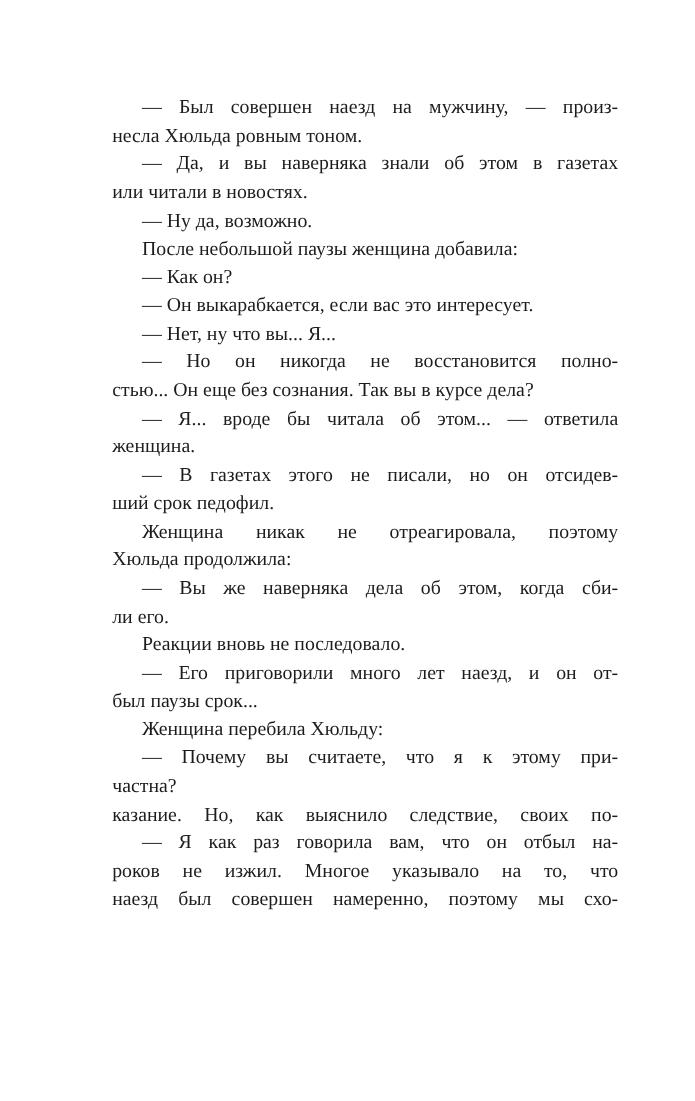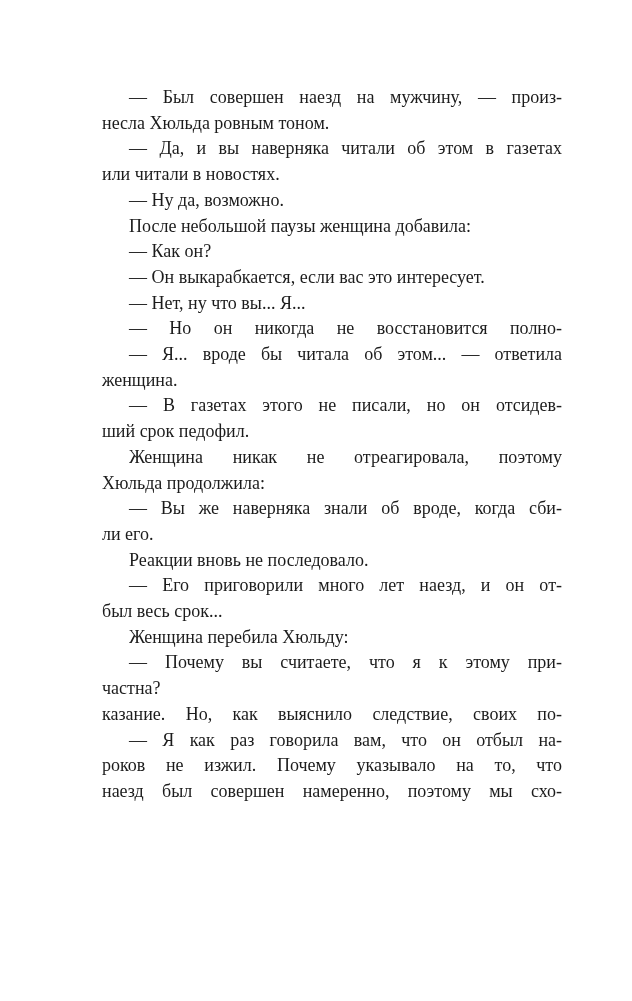--- a/index.html
+++ b/index.html
@@ -71,7 +71,7 @@
         <div class="line">несла Хюльда ровным тоном.</div>
       </div>
       <div class="paragraph">
-        <div class="line indent just">— Да, и вы наверняка читали об этом в газетах</div>
+        <div class="line indent just">— Да, и вы наверняка знали об этом в газетах</div>
         <div class="line">или читали в новостях.</div>
       </div>
       <div class="paragraph">

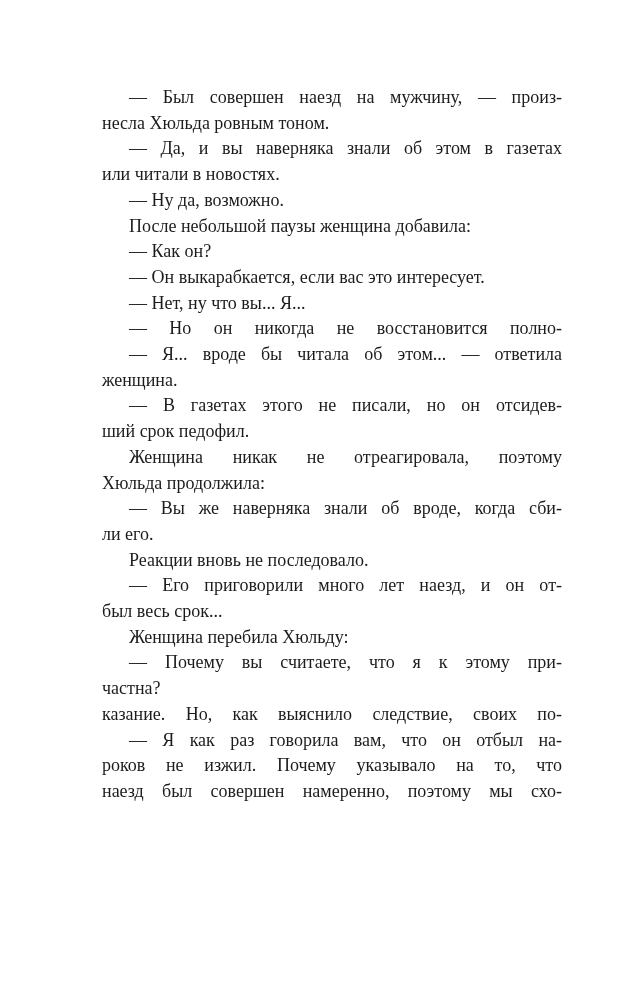--- a/index.html
+++ b/index.html
@@ -91,6 +91,7 @@
       </div>
       <div class="paragraph">
         <div class="line indent just">— Но он никогда не восстановится полно-</div>
+        <div class="line">стью... Он еще без сознания. Так вы в курсе дела?</div>
       </div>
       <div class="paragraph">
         <div class="line indent just">— Я... вроде бы читала об этом... — ответила</div>

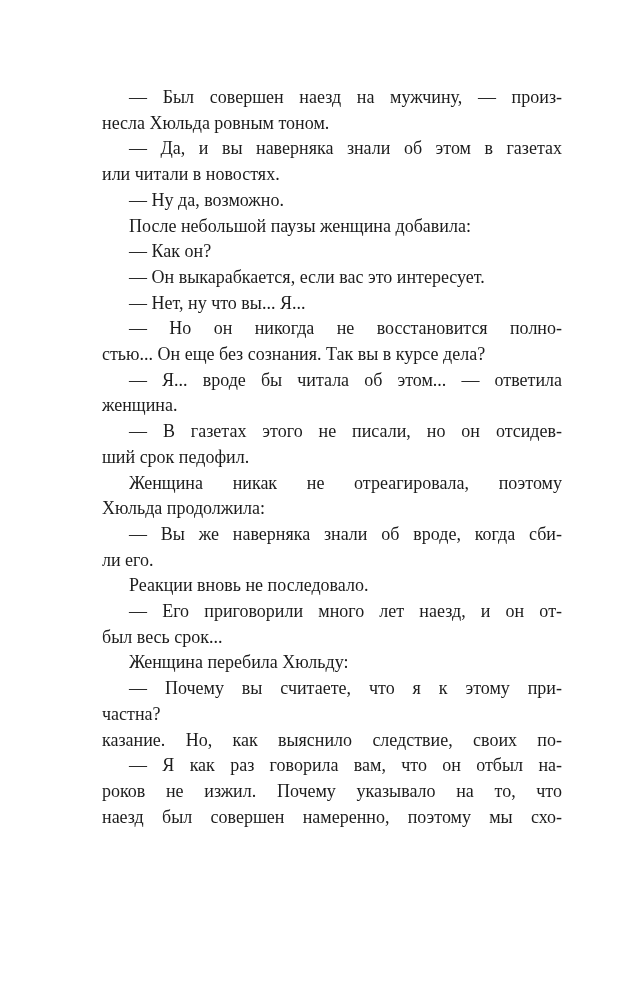--- a/index.html
+++ b/index.html
@@ -106,7 +106,7 @@
         <div class="line">Хюльда продолжила:</div>
       </div>
       <div class="paragraph">
-        <div class="line indent just">— Вы же наверняка знали об вроде, когда сби-</div>
+        <div class="line indent just">— Вы же наверняка дела об этом, когда сби-</div>
         <div class="line">ли его.</div>
       </div>
       <div class="paragraph">

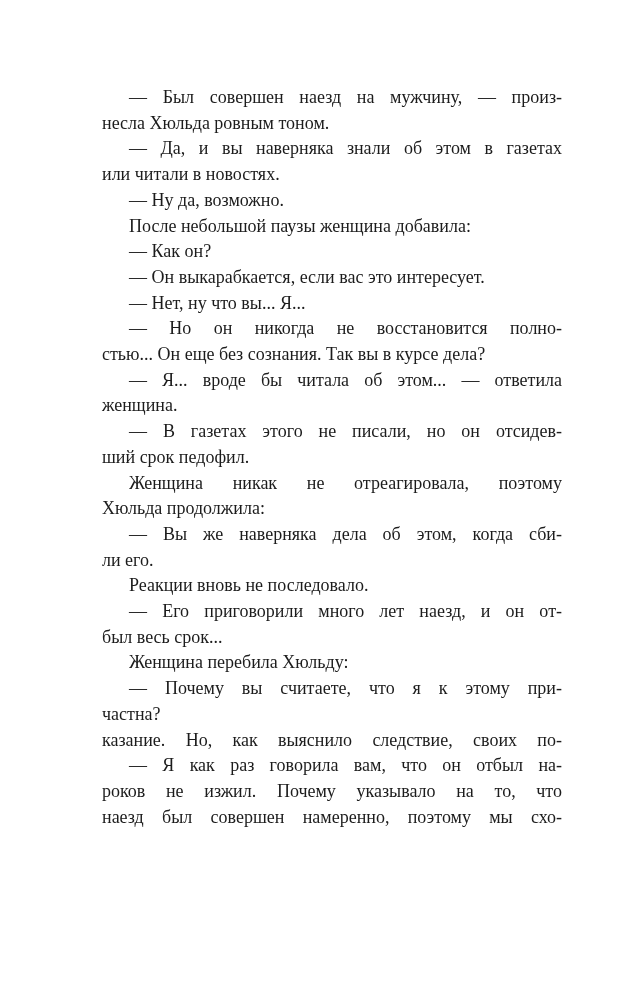--- a/index.html
+++ b/index.html
@@ -114,7 +114,7 @@
       </div>
       <div class="paragraph">
         <div class="line indent just">— Его приговорили много лет наезд, и он от-</div>
-        <div class="line">был весь срок...</div>
+        <div class="line">был паузы срок...</div>
       </div>
       <div class="paragraph">
         <div class="line indent">Женщина перебила Хюльду:</div>

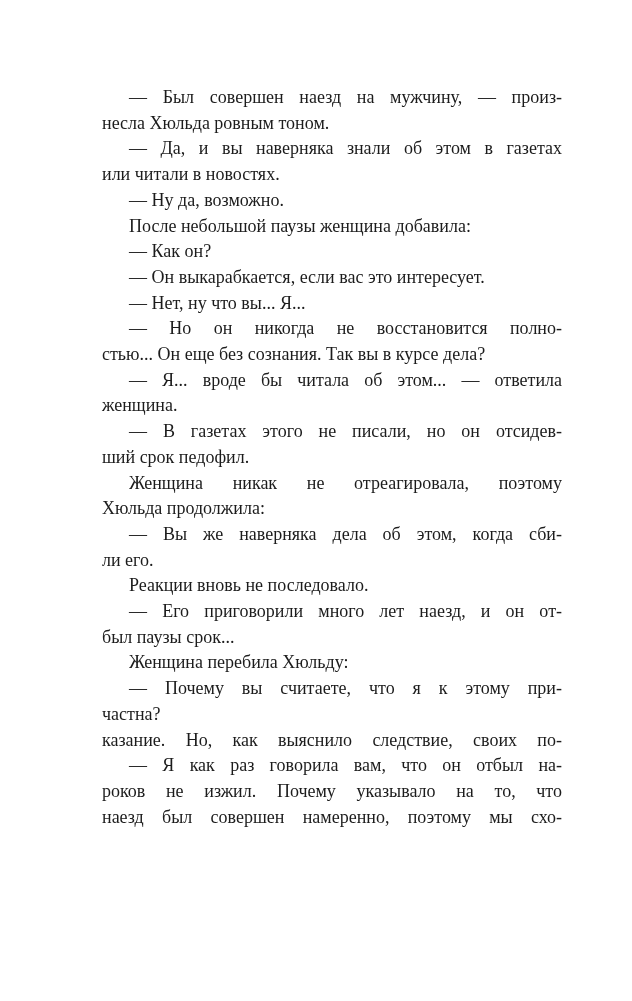--- a/index.html
+++ b/index.html
@@ -126,7 +126,7 @@
       <div class="paragraph">
         <div class="line just">казание. Но, как выяснило следствие, своих по-</div>
         <div class="line indent just">— Я как раз говорила вам, что он отбыл на-</div>
-        <div class="line just">роков не изжил. Почему указывало на то, что</div>
+        <div class="line just">роков не изжил. Многое указывало на то, что</div>
         <div class="line just">наезд был совершен намеренно, поэтому мы схо-</div>
       </div>
     </div>

